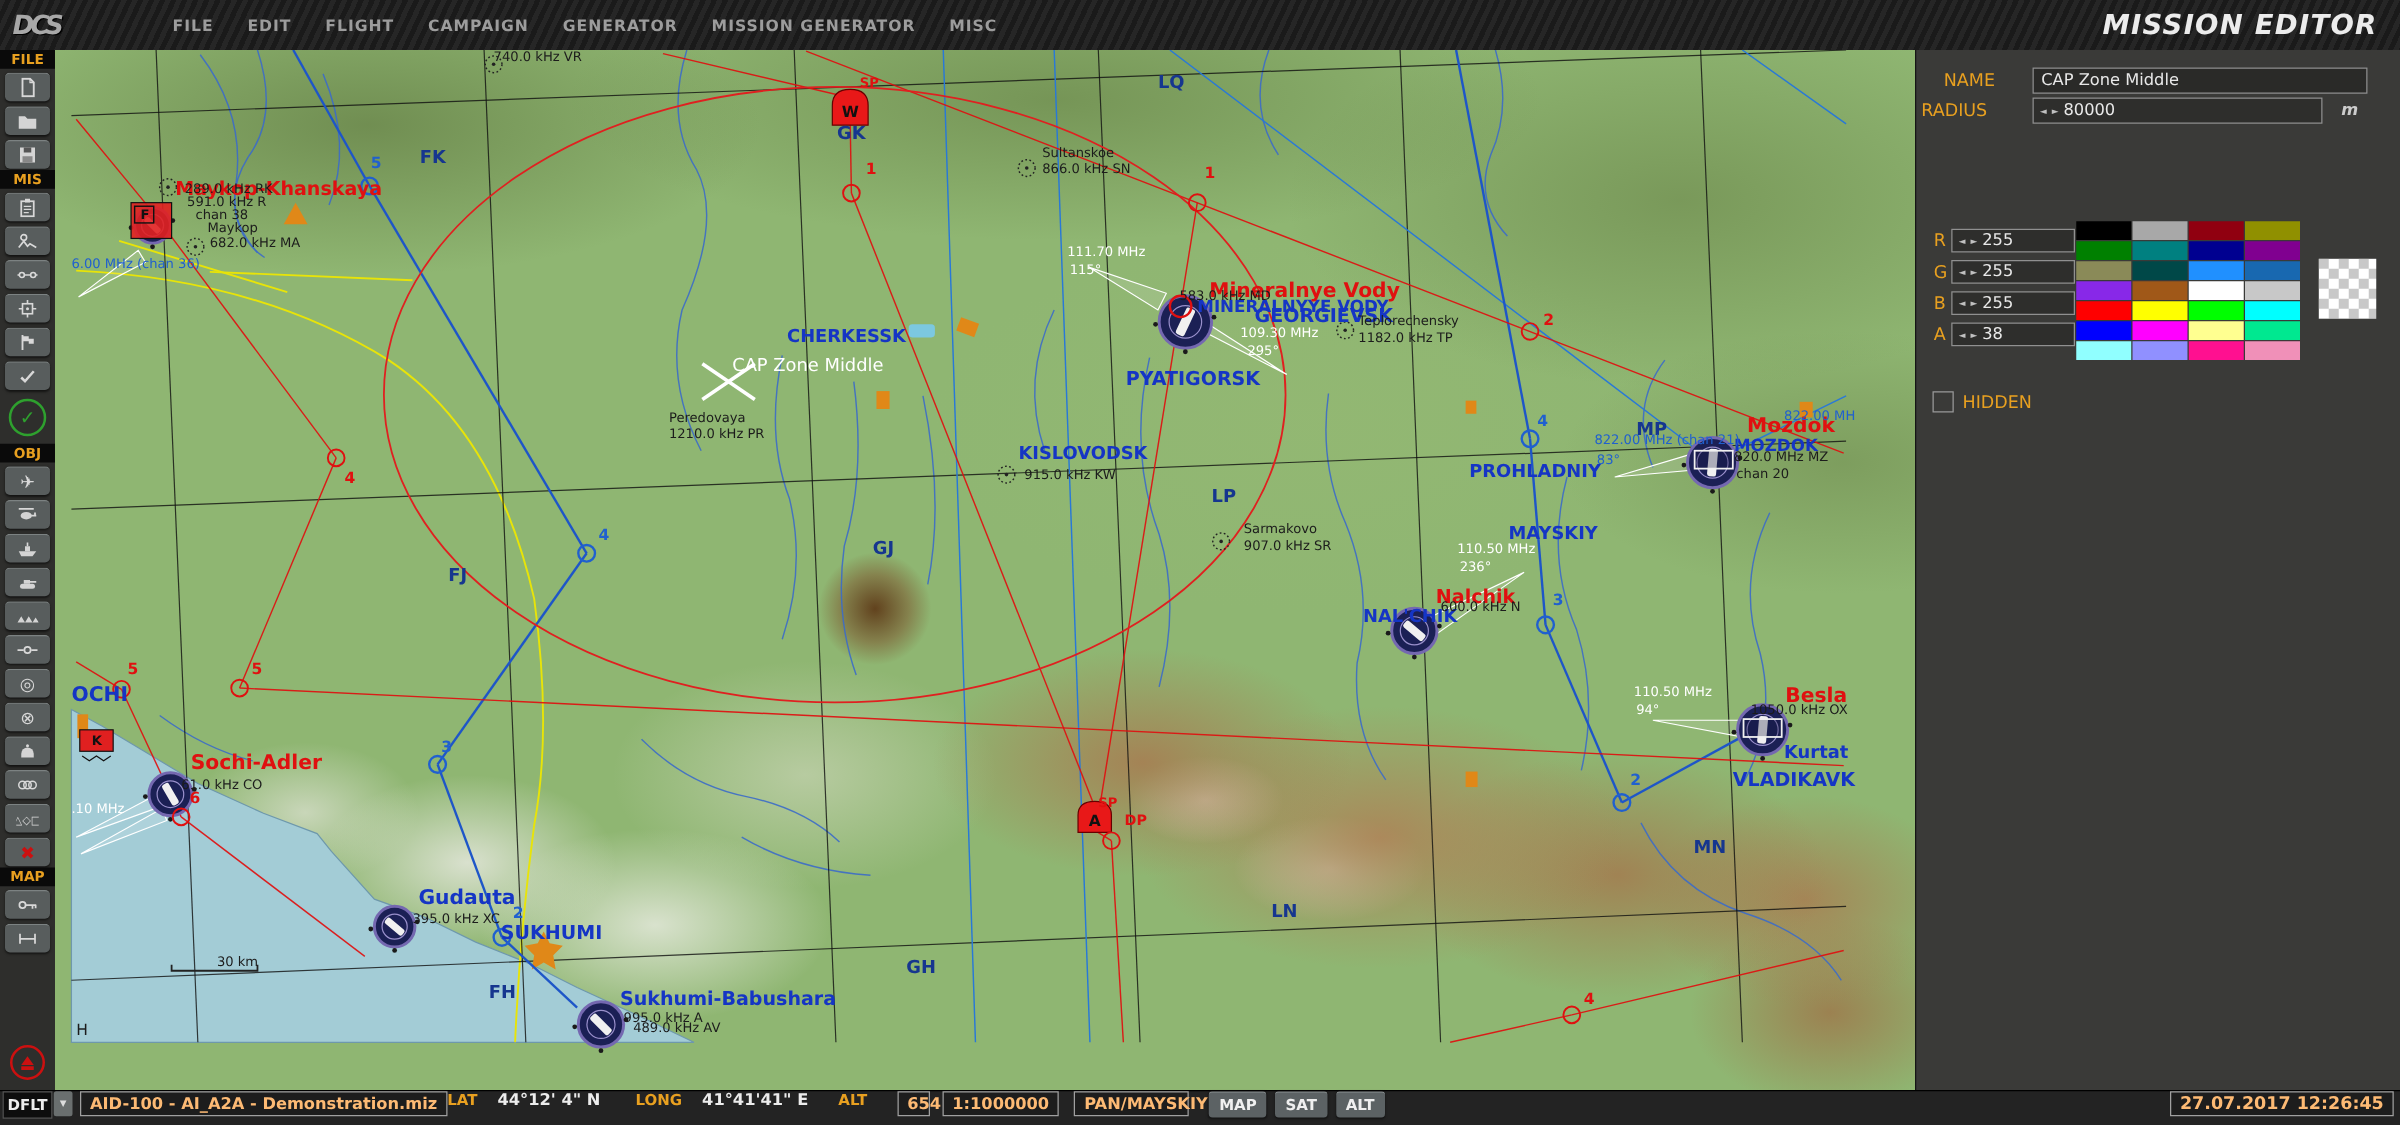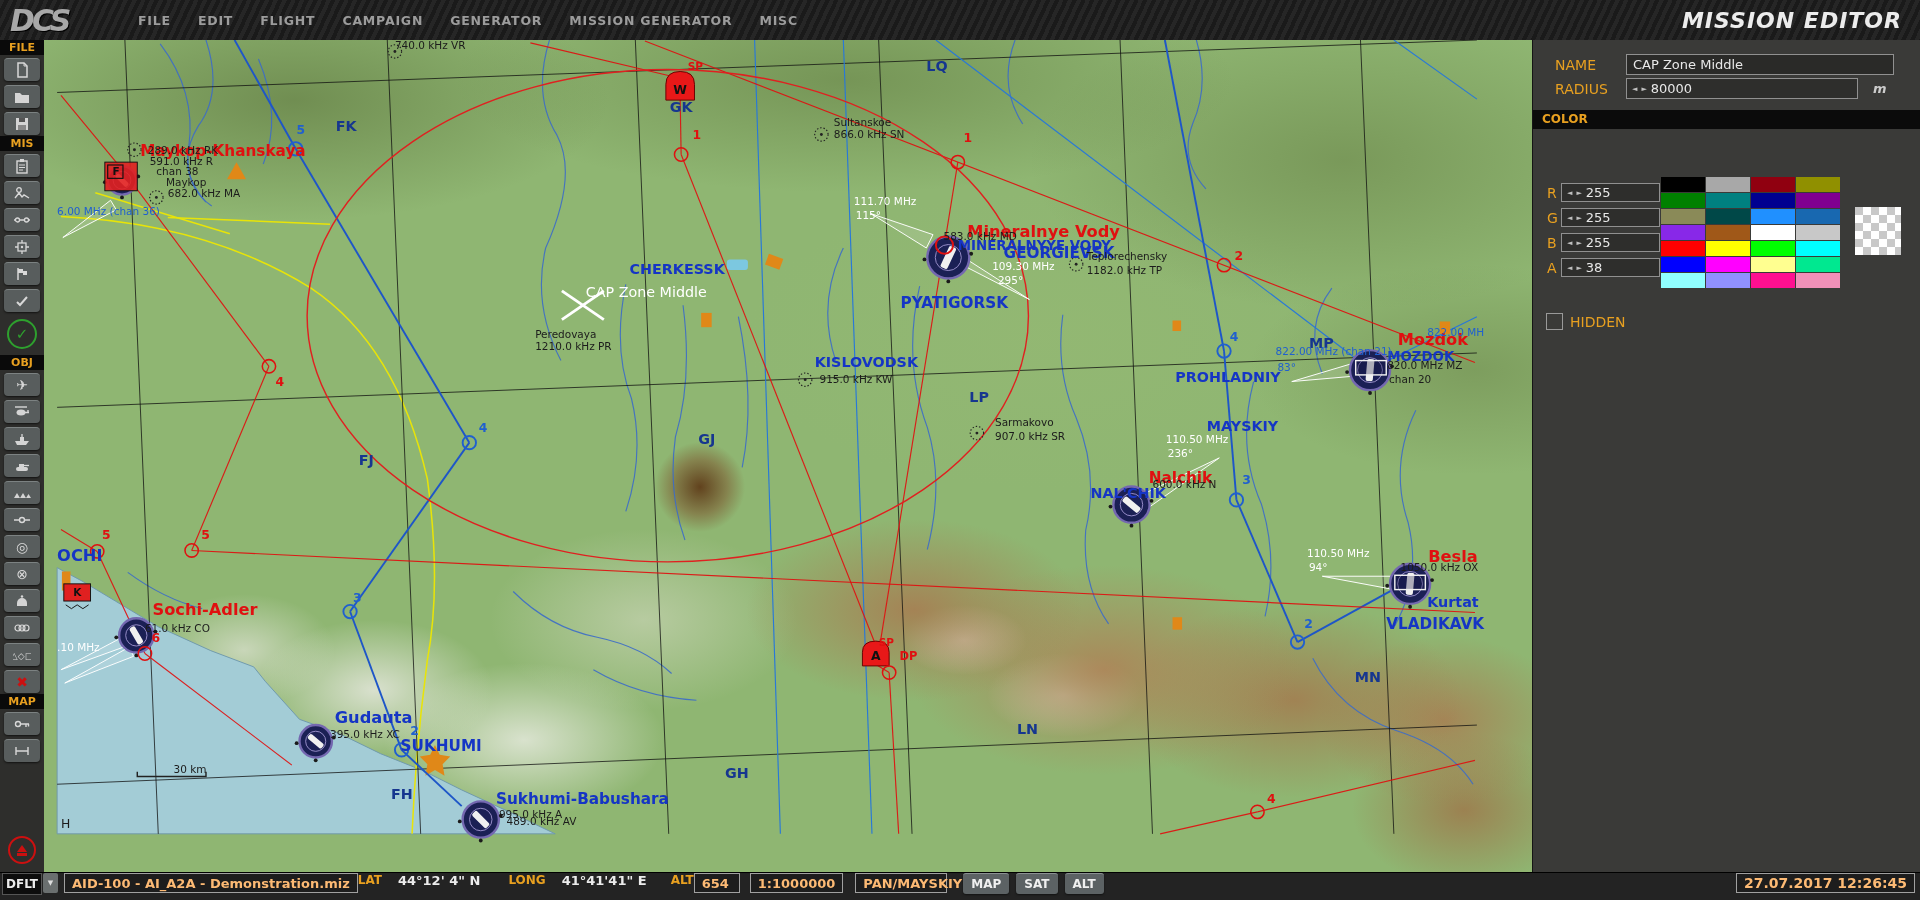--- a/index.html
+++ b/index.html
@@ -9,7 +9,7 @@
   #menubar{position:absolute;left:0;top:0;width:1920px;height:40px;
     background:repeating-linear-gradient(115deg,#262626 0 4px,#1a1a1a 4px 8px);
     border-bottom:1px solid #000;display:flex;align-items:center;}
-  #logo{font-size:30px;font-weight:900;font-style:italic;color:#a8a8a8;
+  #logo{font-size:21px;font-weight:900;font-style:italic;color:#a8a8a8;
     letter-spacing:-3px;margin-left:10px;width:90px;text-shadow:1px 1px 0 #000;}
   #menu-items{display:flex;gap:27px;margin-left:38px;}
   .menu-item{color:#9c9c9c;font-weight:bold;font-size:12.5px;letter-spacing:.8px;cursor:default;}

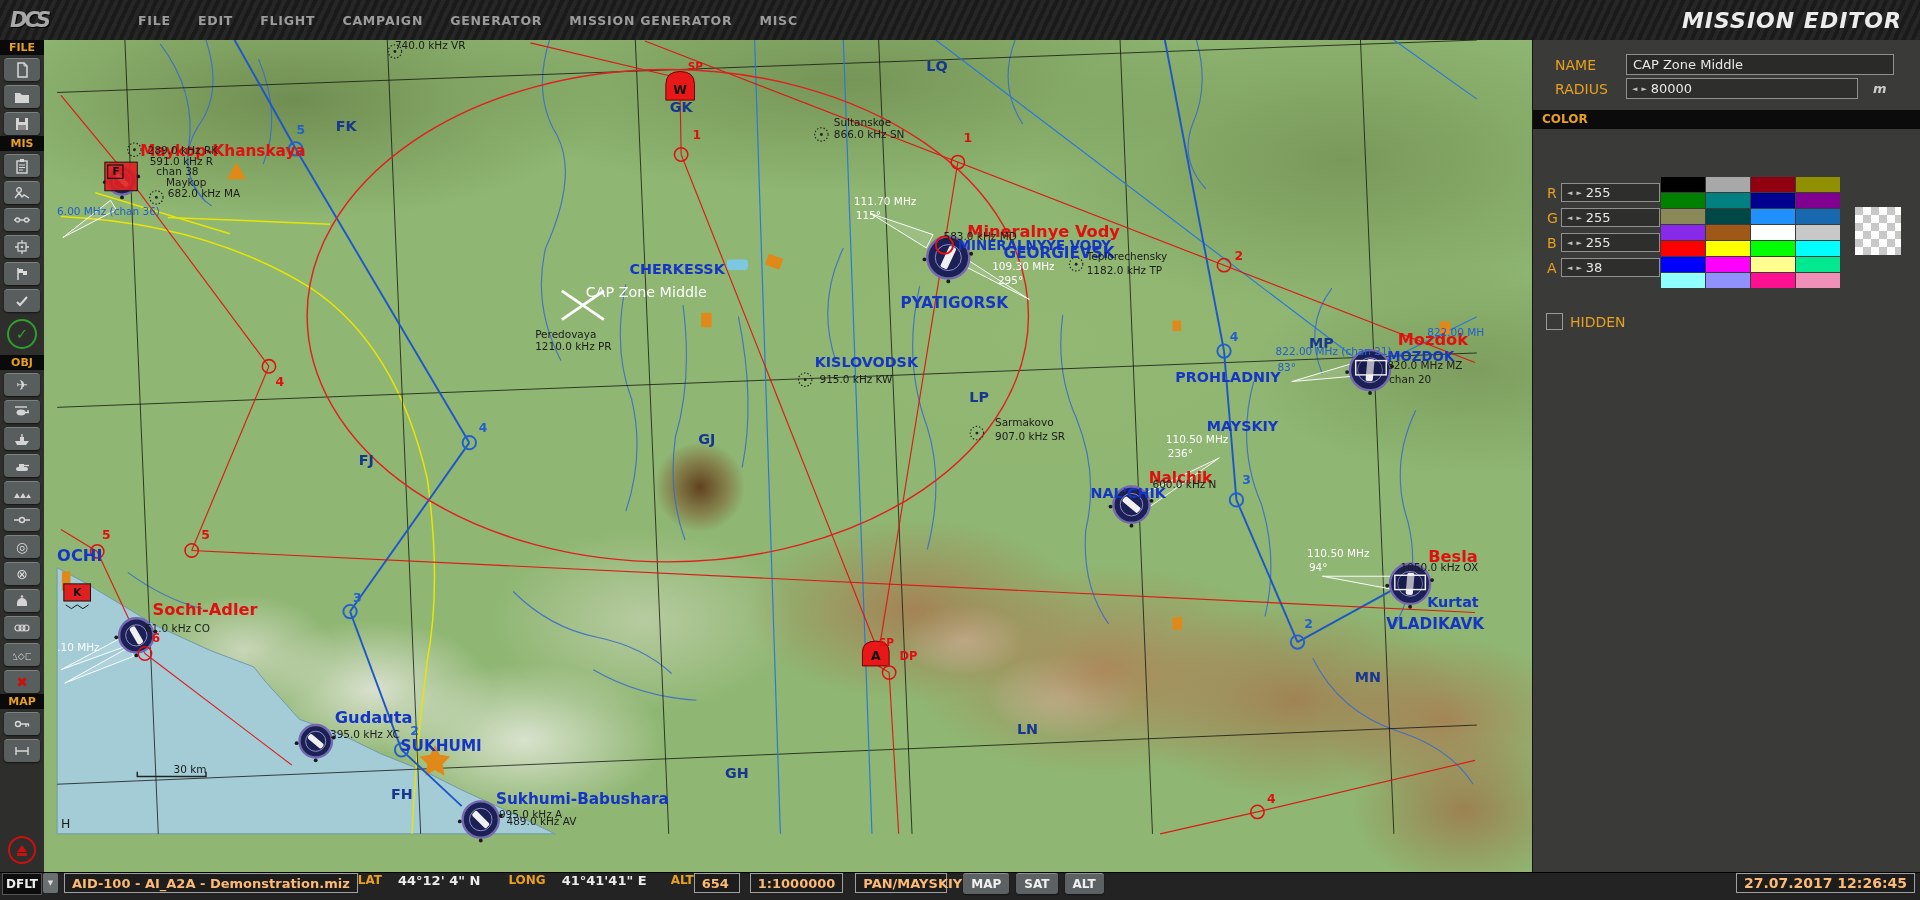--- a/index.html
+++ b/index.html
@@ -562,7 +562,7 @@
 <div id="panel">
   <div class="p-label" style="left:22px;top:17px">NAME</div>
   <input id="name-input" value="CAP Zone Middle" style="">
-  <div class="p-label" style="left:22px;top:41px">RADIUS</div>
+  <div class="p-label" style="left:4px;top:41px">RADIUS</div>
   <div class="spin" style="left:93px;top:38px;width:232px">
     <span class="arr">◄</span>
     <span class="arr">►</span>

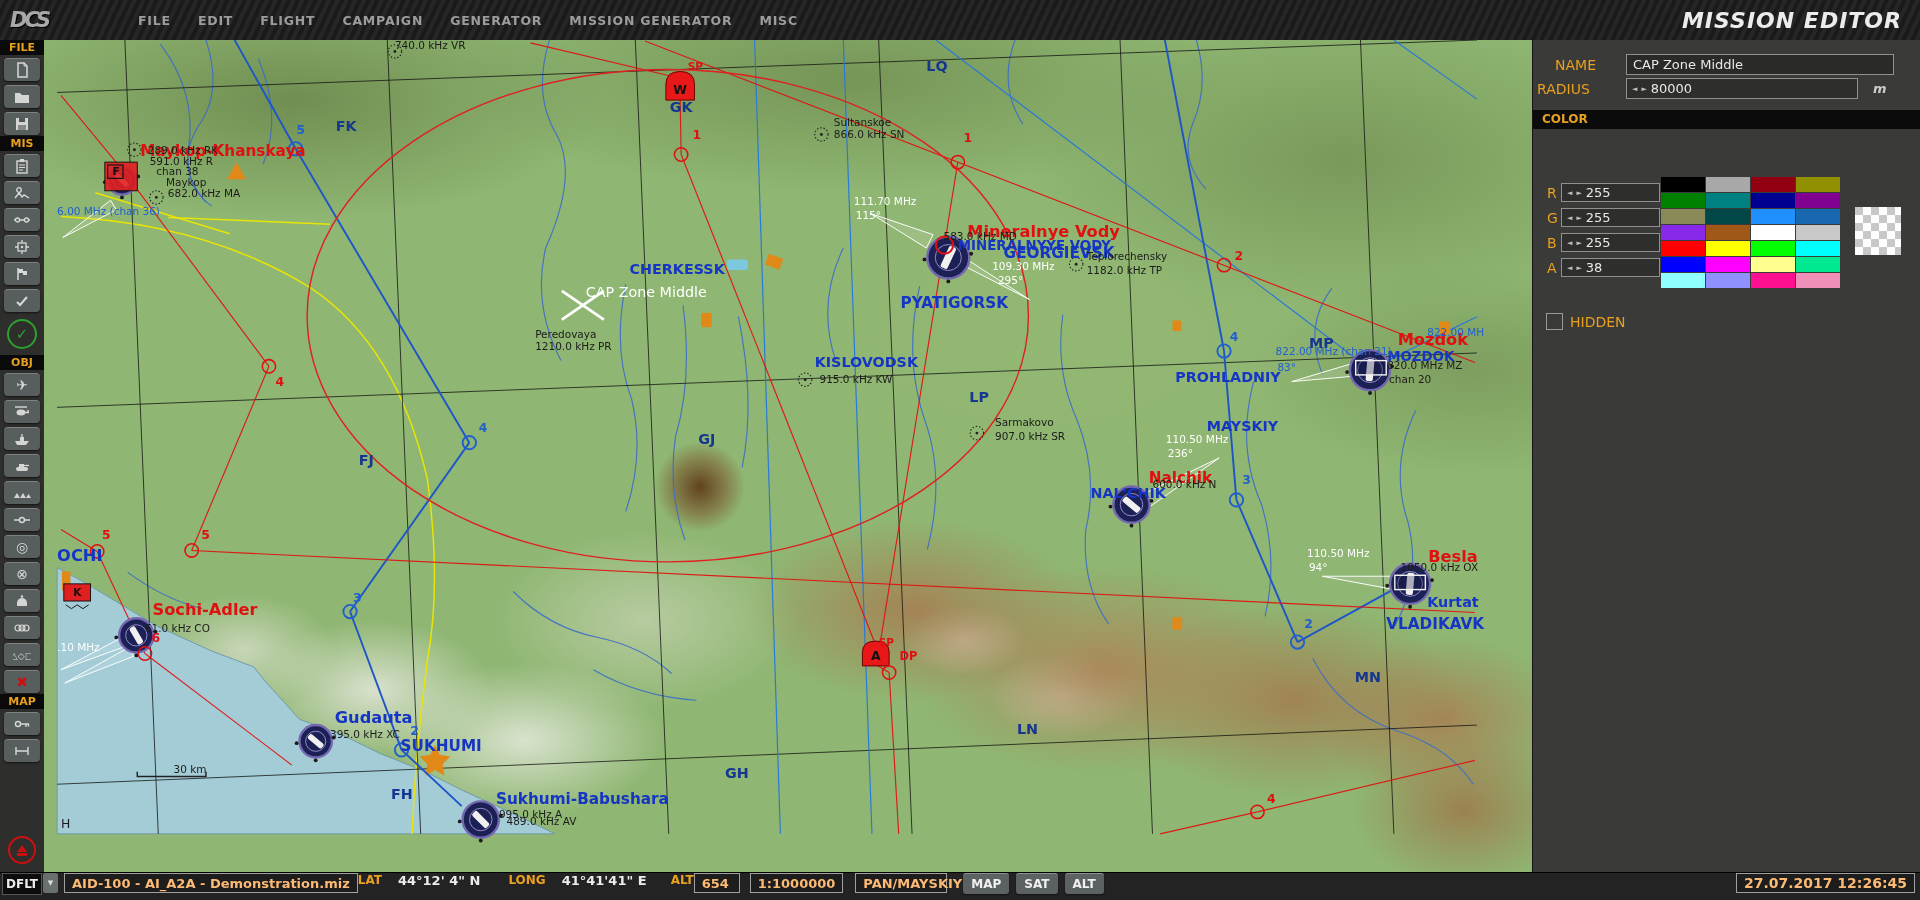--- a/index.html
+++ b/index.html
@@ -569,7 +569,6 @@
     <span class="val">80000</span>
   </div>
   <div id="radius-unit">m</div>
-  <div id="color-header">COLOR</div>
   <div id="channels">
       <div class="p-label" style="left: 14px; top: 145px;">R</div>
       <div class="spin" style="left: 28px; top: 143px; width: 99px; height: 19px;">

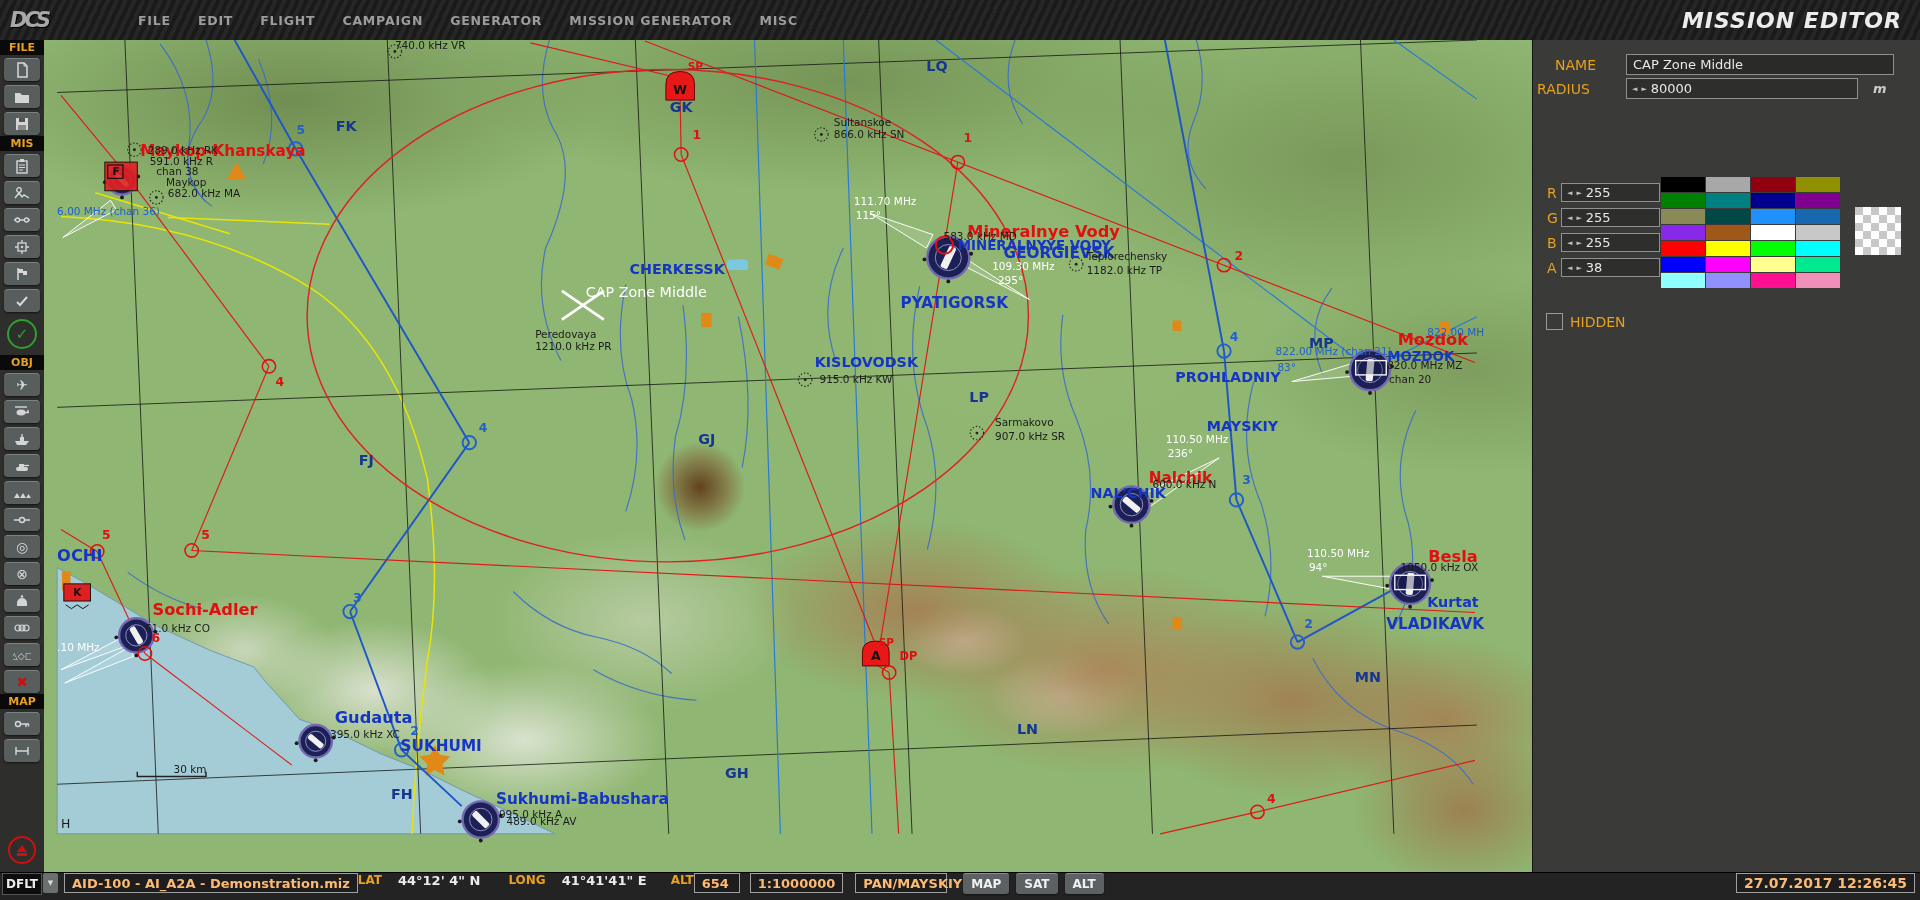--- a/index.html
+++ b/index.html
@@ -639,7 +639,7 @@
   <span class="sb-label" style="margin-left:28px">LONG</span>
   <span class="sb-val" style="margin-left:16px">41°41'41" E</span>
   <span class="sb-label" style="margin-left:24px">ALT</span>
-  <div class="sb-box" style="margin-left:0;width:46px">654</div>
+  <div class="sb-box" style="margin-left:24px;width:26px">654</div>
   <div class="sb-box" style="margin-left:10px">1:1000000</div>
   <div class="sb-box" style="margin-left:12px;width:92px">PAN/MAYSKIY</div>
   <div class="sb-btn" style="margin-left:16px">MAP</div>

